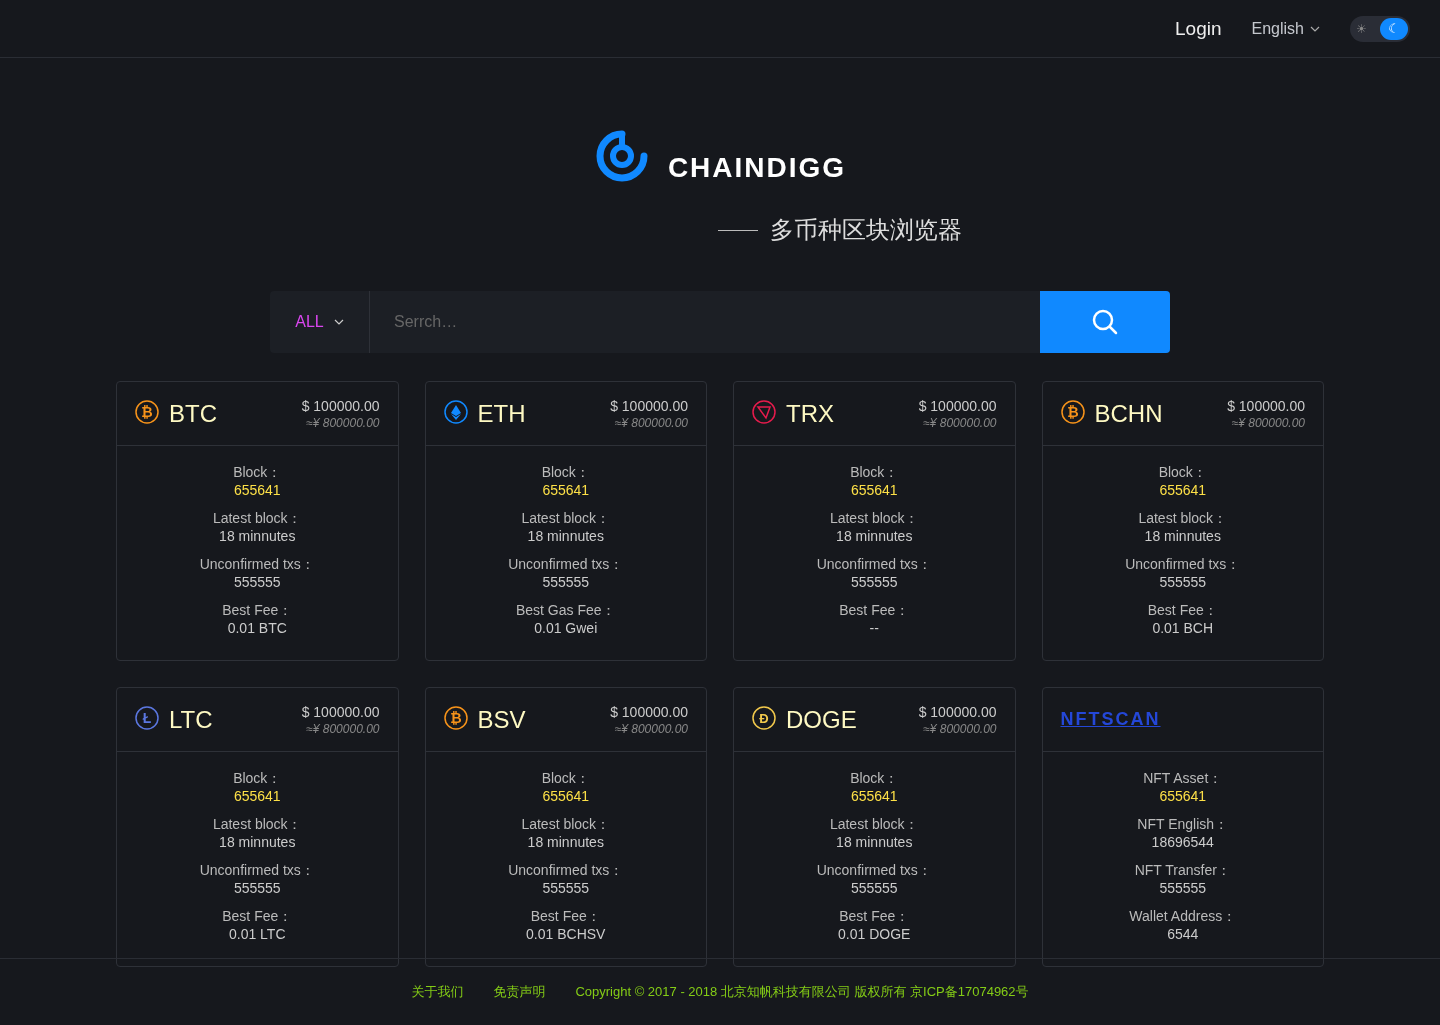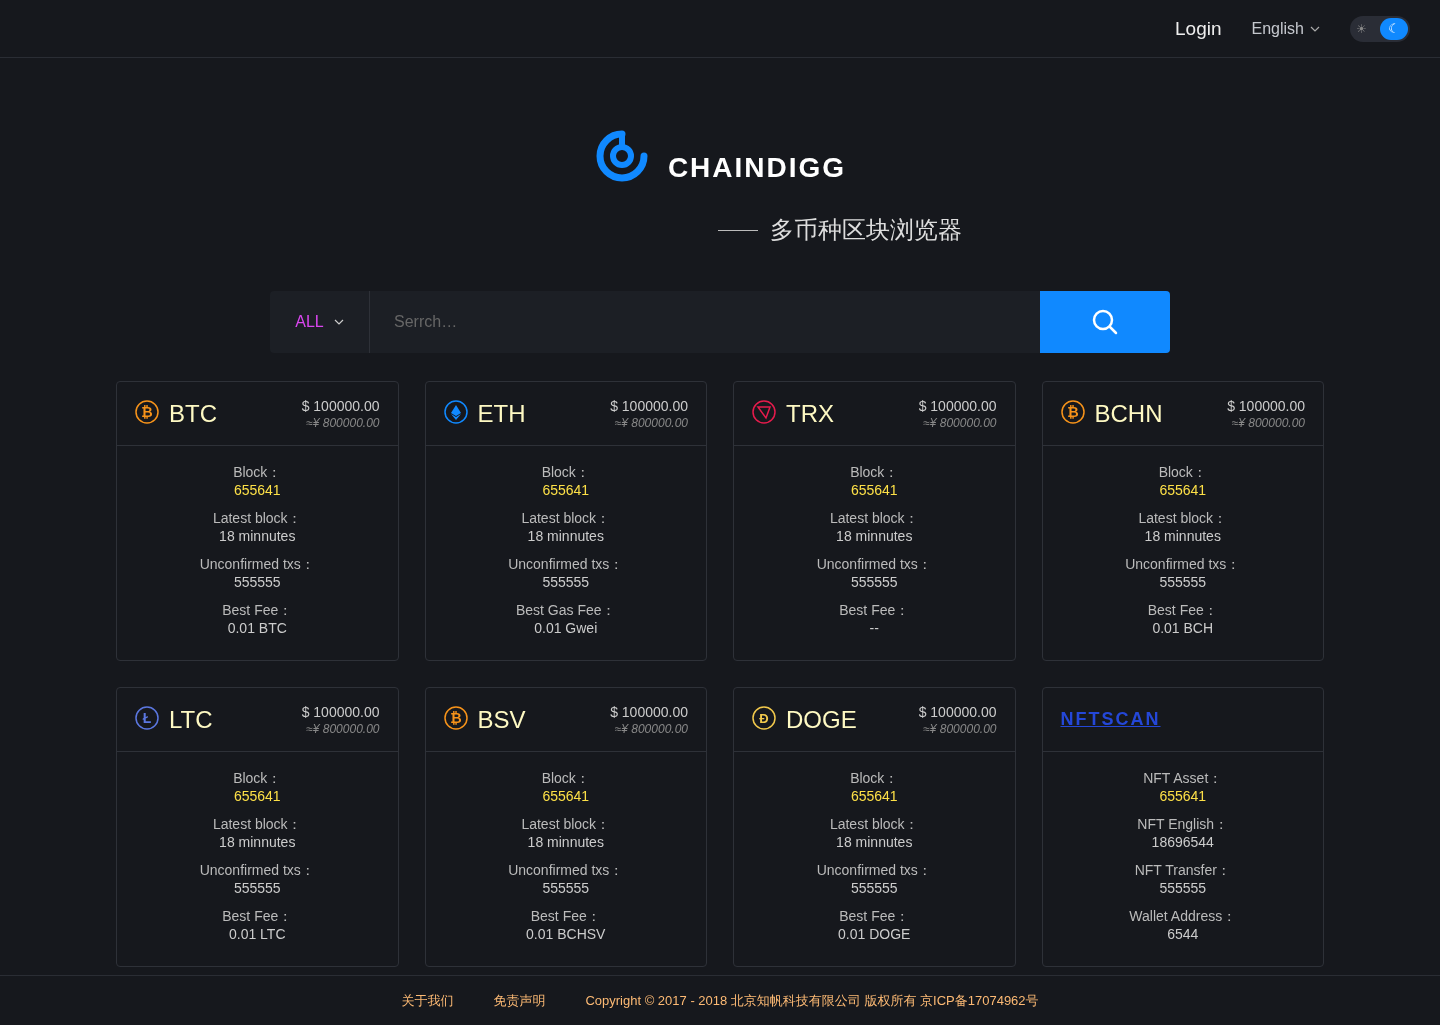--- a/index.html
+++ b/index.html
@@ -101,9 +101,9 @@
 
     .footer {
       position: absolute; bottom: 0; width: 100%;
-      height: 50px; border-top: 1px solid #2a2d34;
+      height: 67px; border-top: 1px solid #2a2d34;
       display: flex; align-items: center; justify-content: center;
-      gap: 40px; font-size: 13px; color: #fdba74;
+      gap: 30px; font-size: 13px; color: #84cc16;
     }
     .footer .flink { cursor: pointer; }
   </style>

